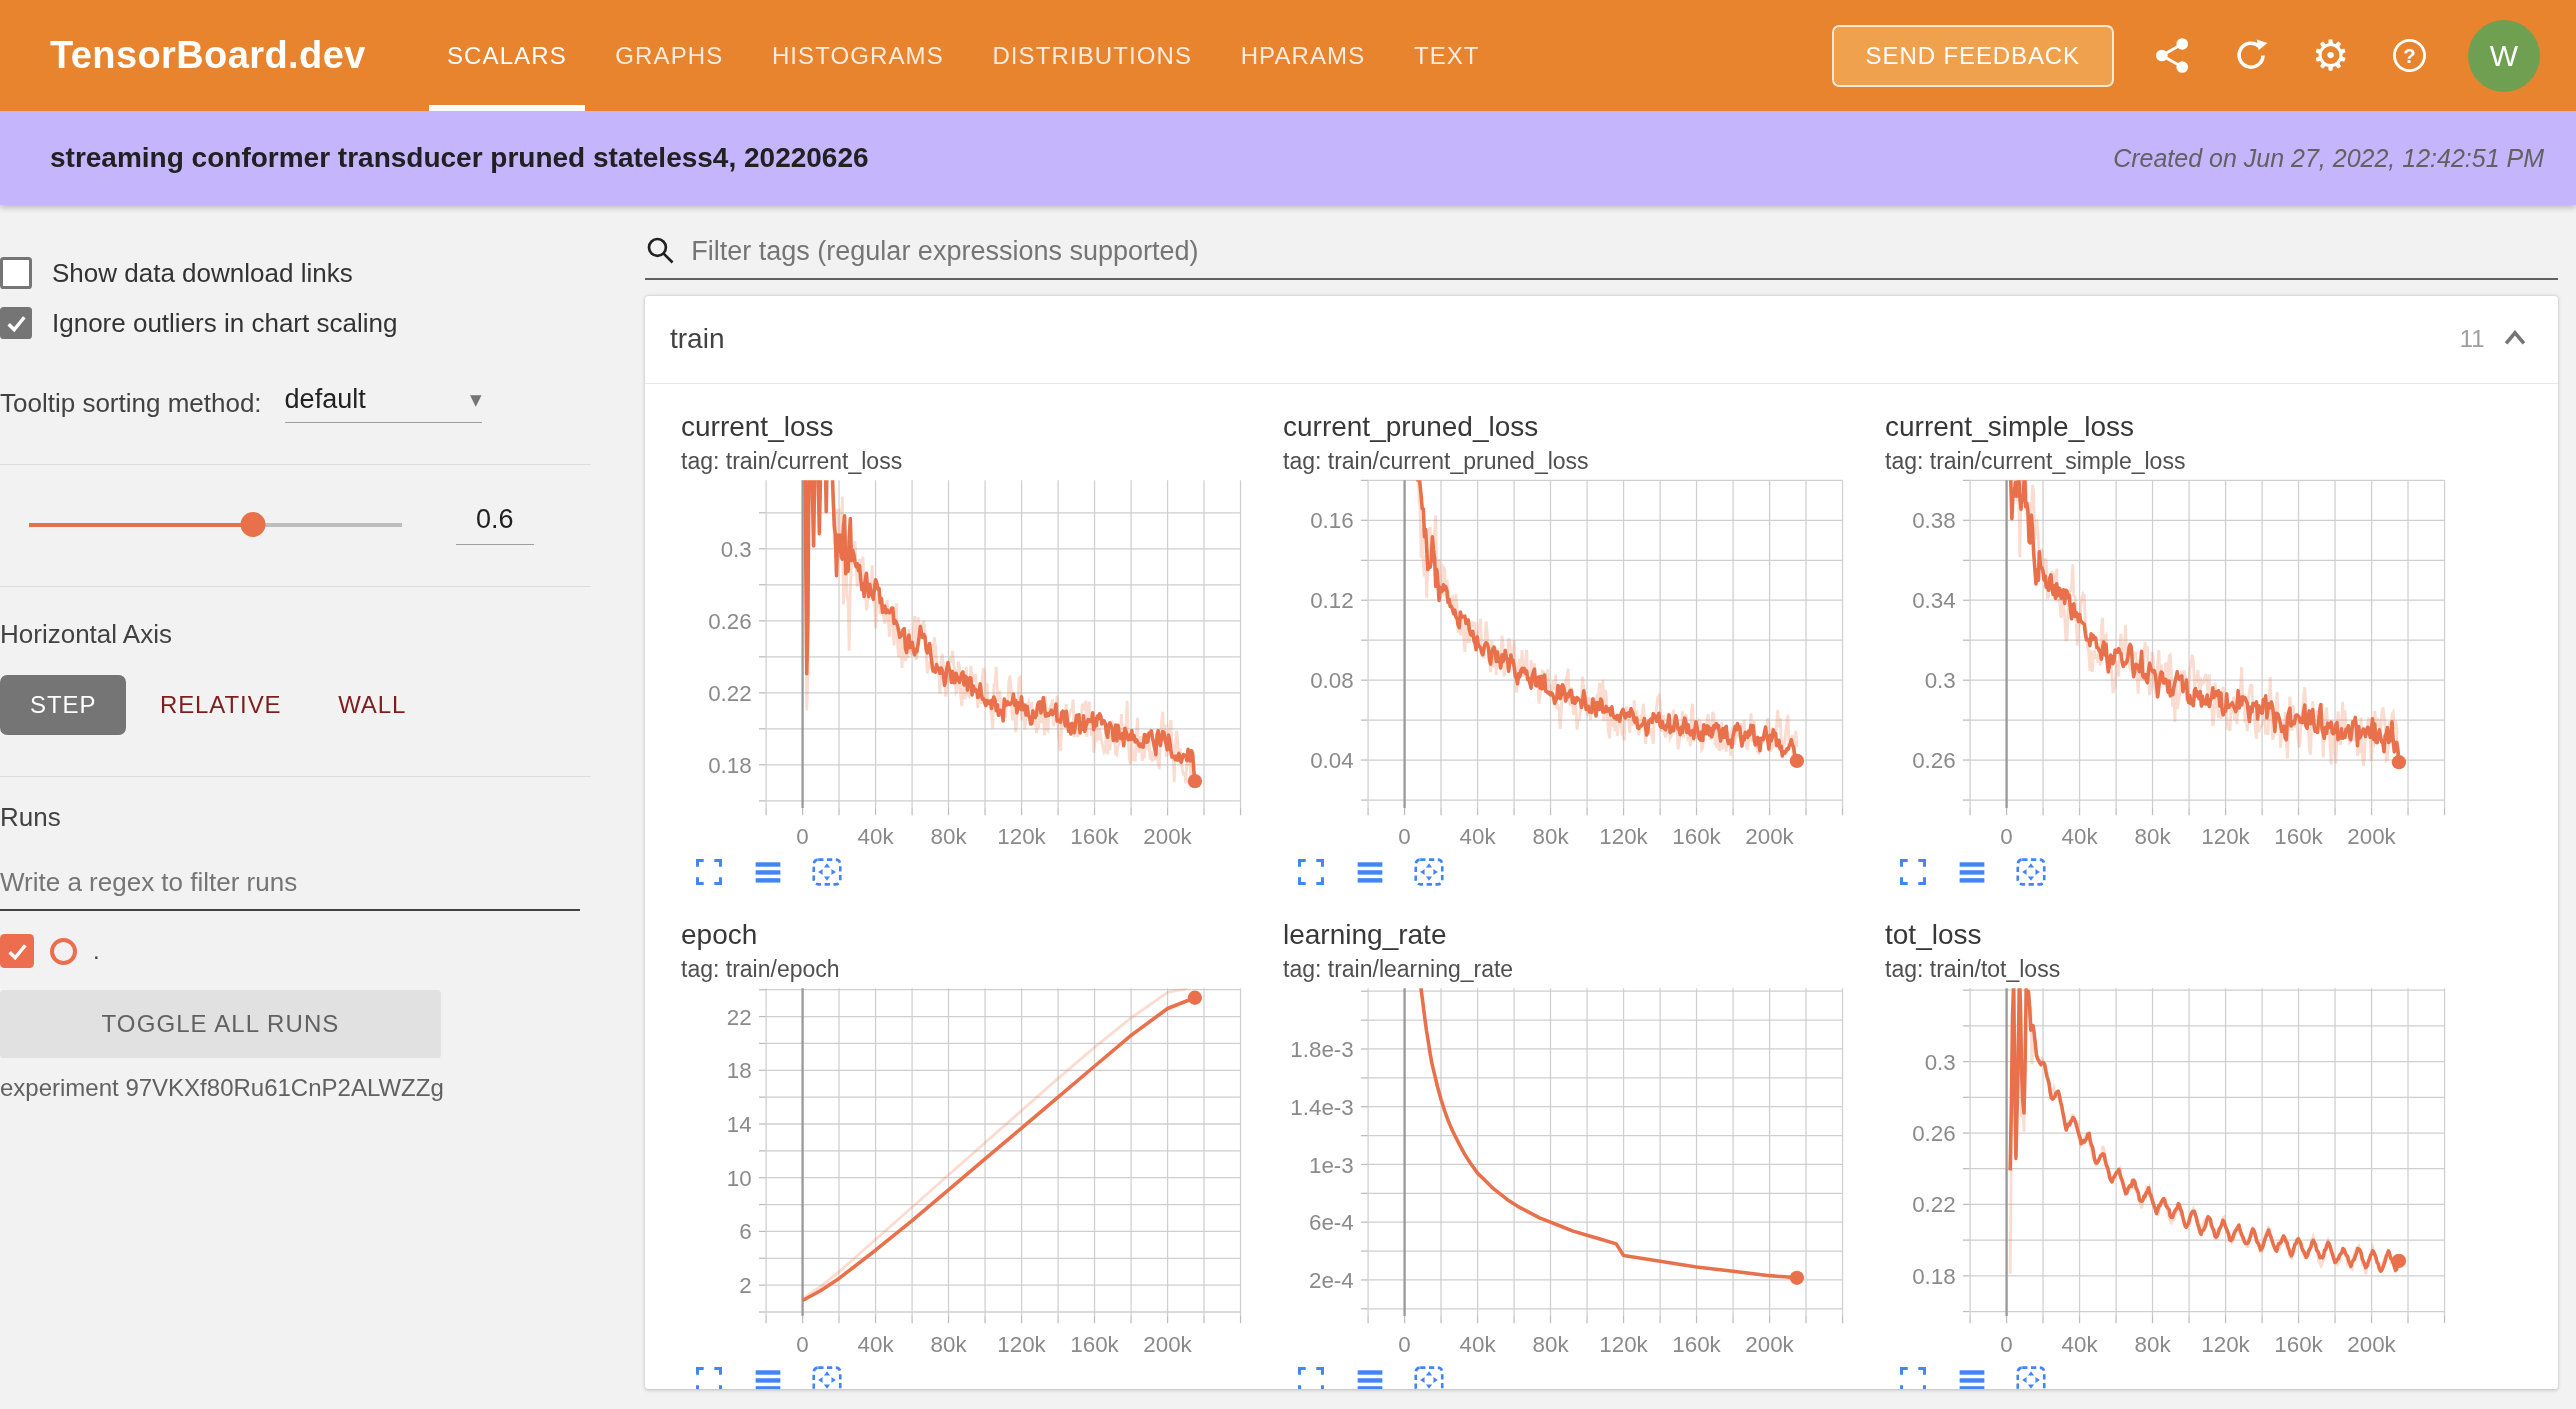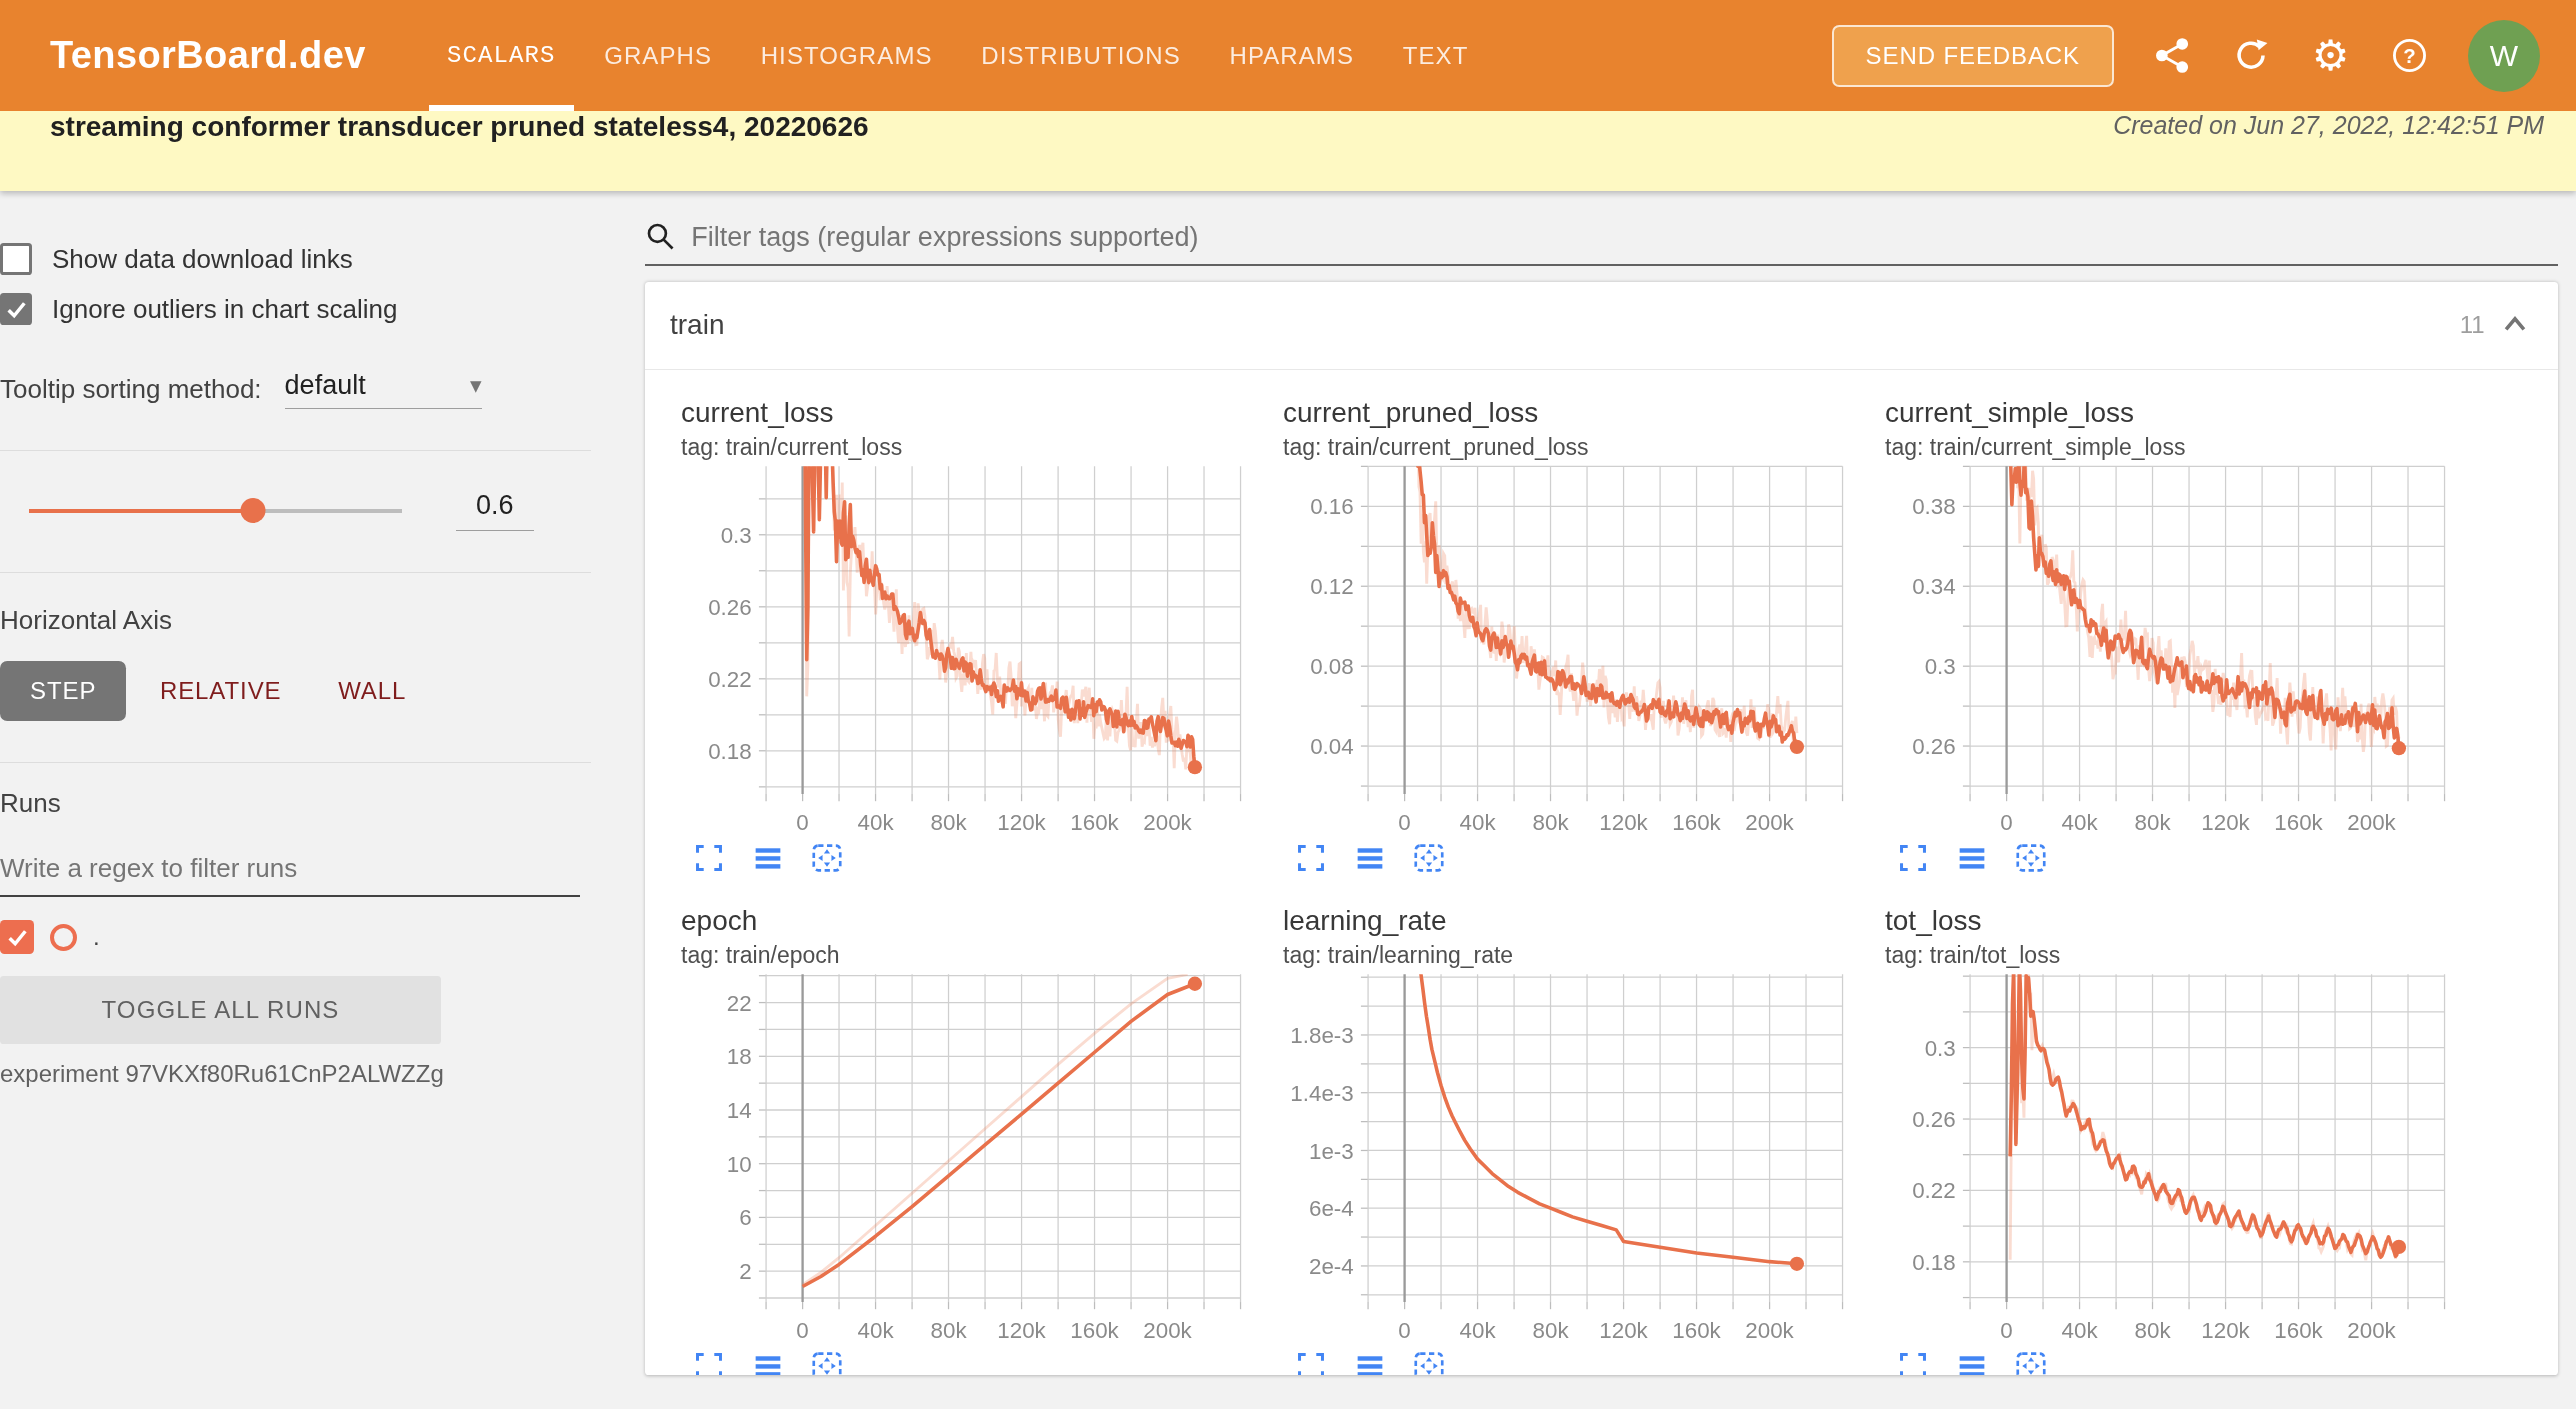--- a/index.html
+++ b/index.html
@@ -13,7 +13,7 @@
   .tabs { display:flex; margin-left:57px; align-items:stretch; }
   .tab { position:relative; display:flex; align-items:center; padding:0 18px; margin:0 6.3px;
     color:rgba(255,255,255,0.85); font-size:24px; letter-spacing:1.1px; cursor:pointer; font-weight:500;}
-  .tab.active { color:#fff;font-family:Liberation Mono, monospace; }
+  .tab.active { color:#fff; }
   .tab.active::after { content:""; position:absolute; left:0; right:0; bottom:0; height:6.3px; background:#fff; }
   .header-right { margin-left:auto; display:flex; align-items:center; gap:38px; }
   .feedback-btn { background:var(--btn-orange,#efa14d); border:2.2px solid rgba(255,255,255,0.75);

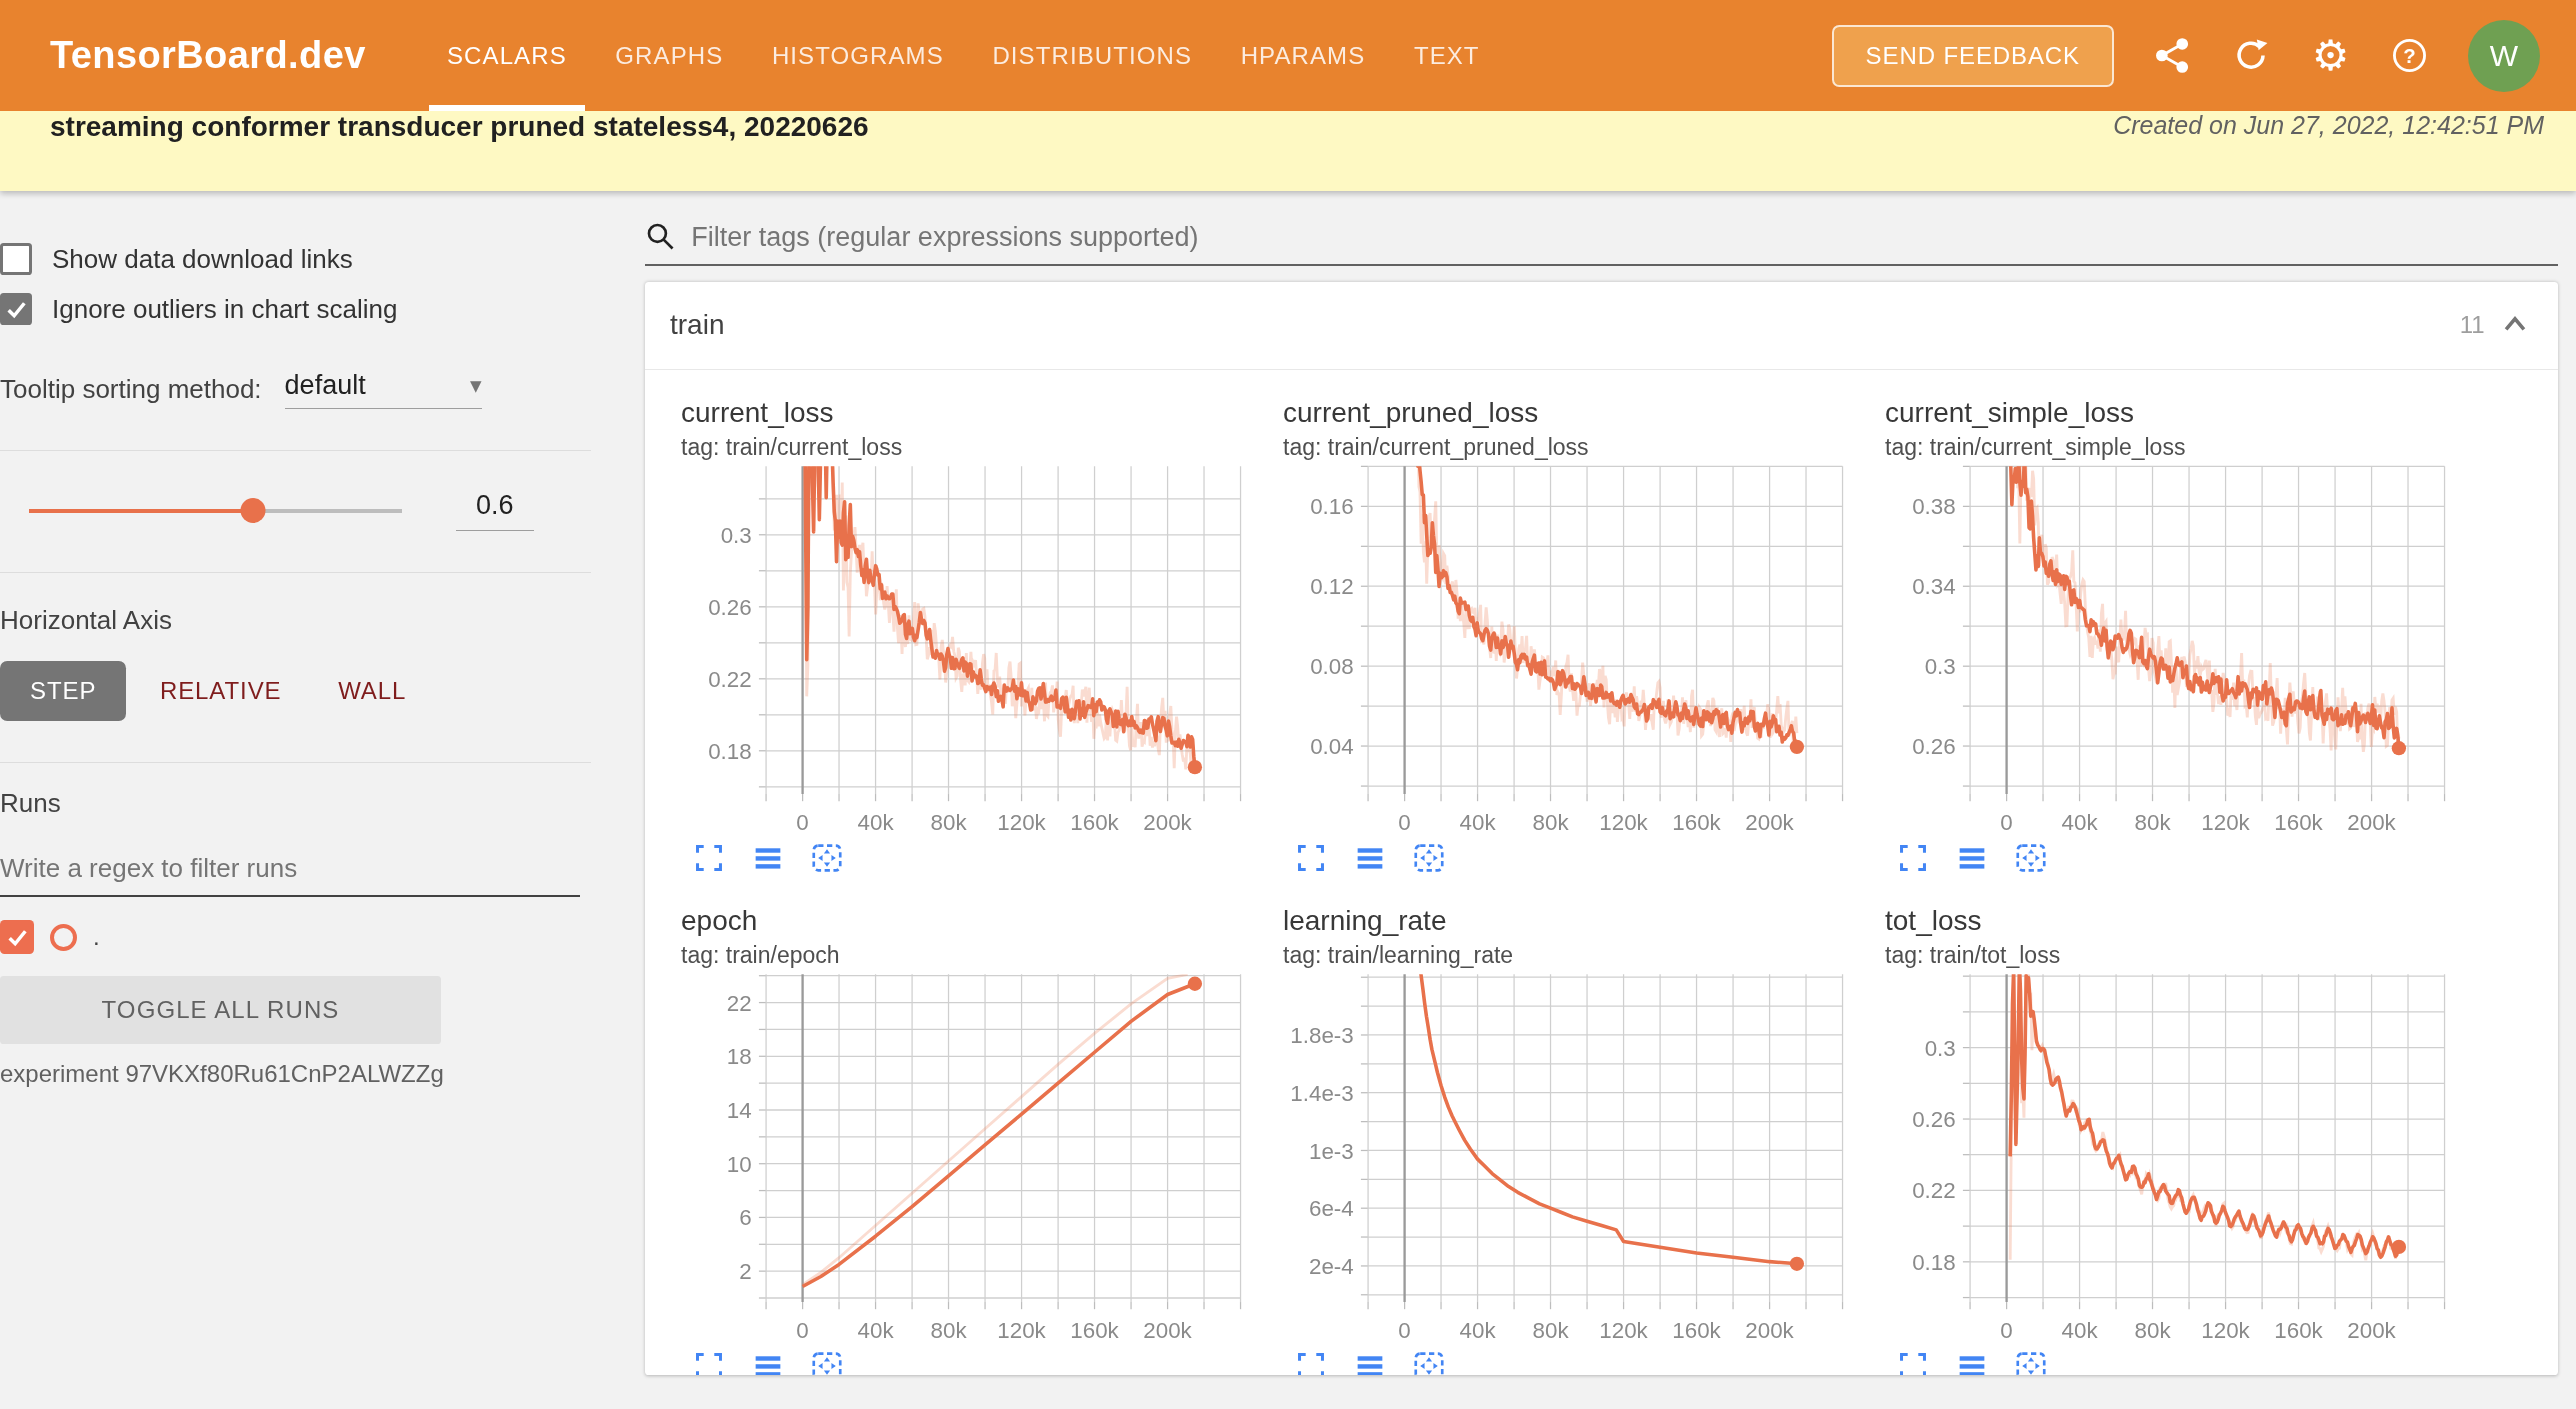--- a/index.html
+++ b/index.html
@@ -25,7 +25,7 @@
     display:flex; align-items:center; justify-content:center; font-size:30px; font-weight:500; cursor:pointer;}
 
   
-  .subheader { height:80px; background:#fef9c3; display:flex; align-items:flex-start; padding:0 32px 0 50px;
+  .subheader { height:94px; background:#c4b5fd; display:flex; align-items:center; padding:0 32px 0 50px;
     box-shadow:0 2.7px 6.3px rgba(0,0,0,0.25); position:relative; z-index:20; }
   .run-title { font-size:28px; font-weight:bold; color:#212121; }
   .created { margin-left:auto; font-size:25px; font-style:italic; color:#616161; }

